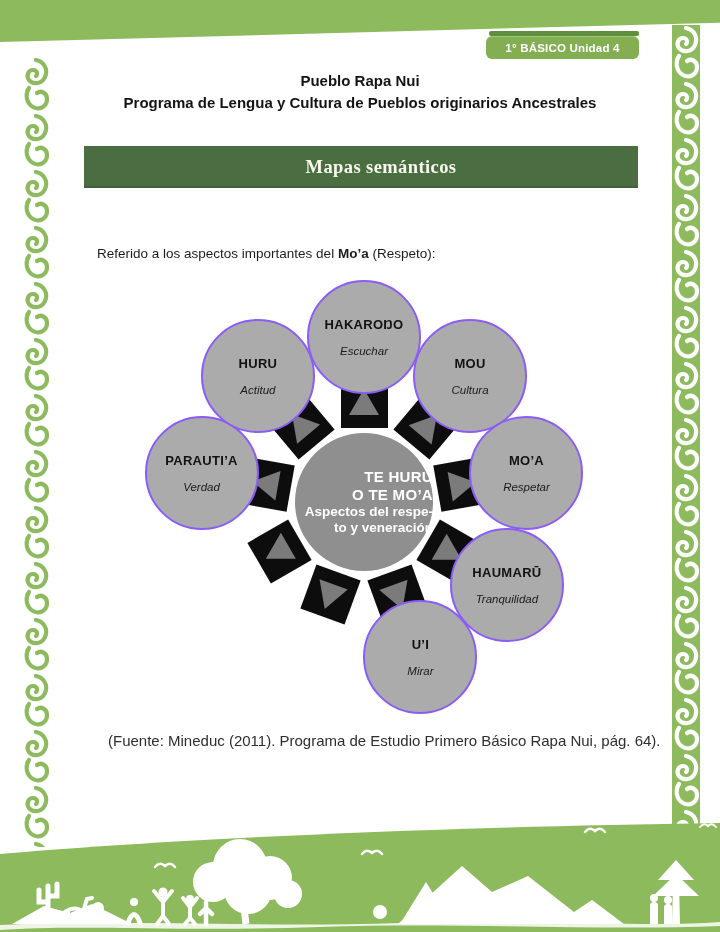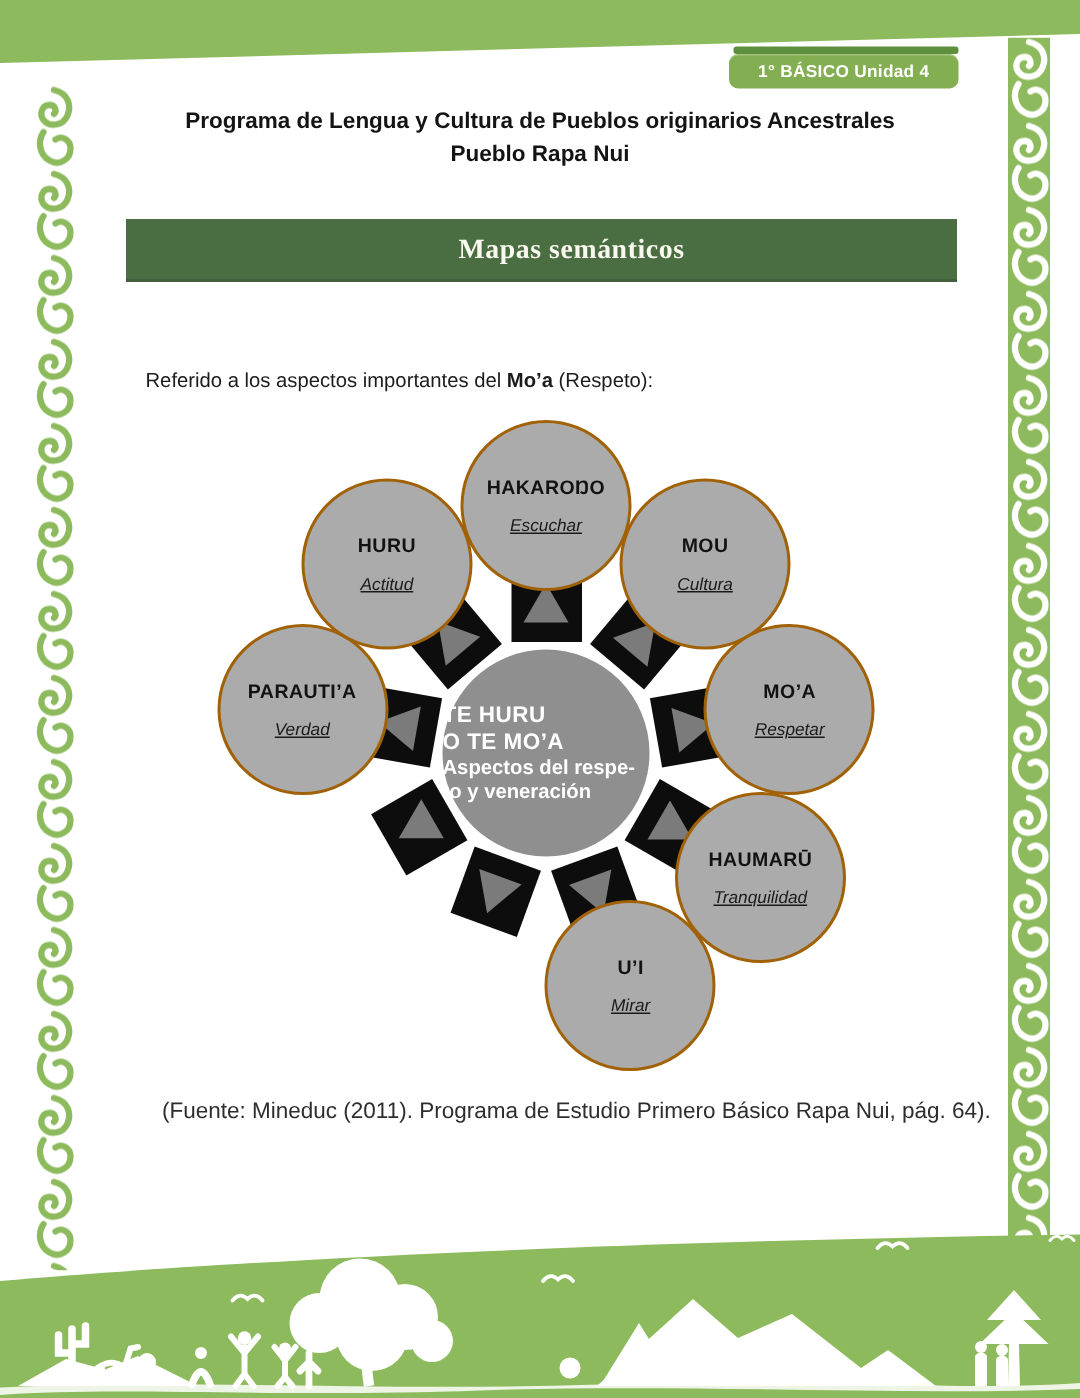--- a/index.html
+++ b/index.html
@@ -91,8 +91,8 @@
   </svg>
 
   <div class="doc-header">
+    <div>Pueblo Rapa Nui</div>
     <div>Programa de Lengua y Cultura de Pueblos originarios Ancestrales</div>
-    <div>Pueblo Rapa Nui</div>
   </div>
 
   <div class="banner">

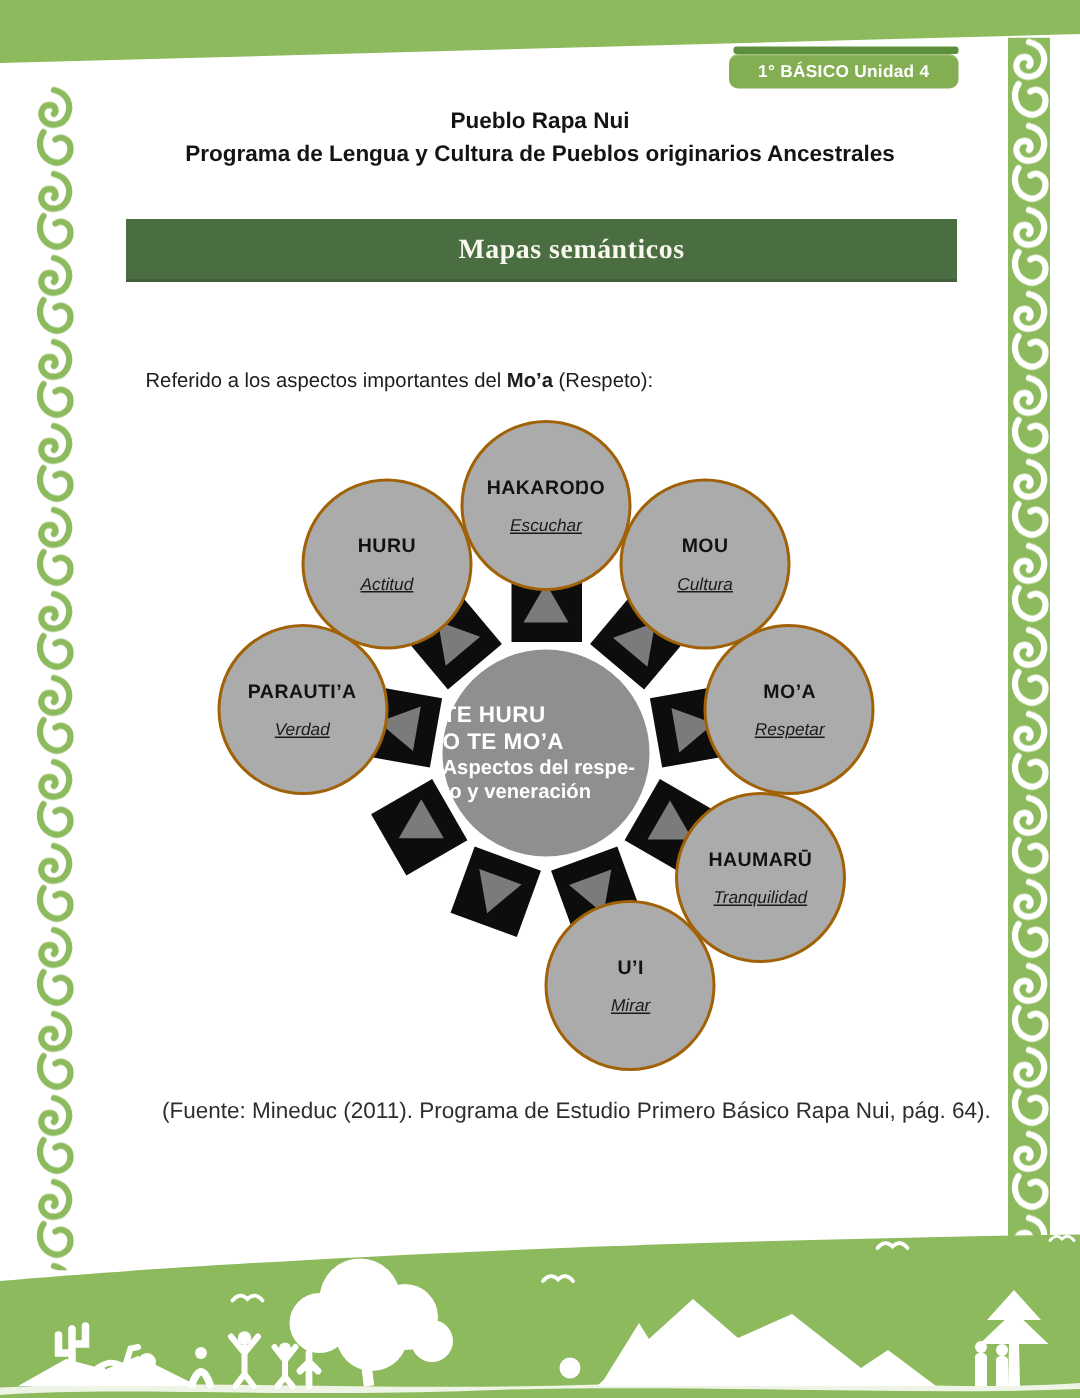--- a/index.html
+++ b/index.html
@@ -42,7 +42,7 @@
   .tri{width:0;height:0;border-left:15px solid transparent;border-right:15px solid transparent;
        border-bottom:26px solid #7b7b7b;margin-top:-5px;}
   .node{position:absolute;width:114px;height:114px;border-radius:50%;background:#ababab;
-        border:2px solid #a16207;box-sizing:border-box;z-index:3;
+        border:2px solid #8b5cf6;box-sizing:border-box;z-index:3;
         display:flex;flex-direction:column;align-items:center;justify-content:center;text-align:center;}
   .node-name{font-weight:bold;font-size:13px;letter-spacing:.3px;color:#121212;}
   .node-translation{font-style:italic;font-size:11.5px;color:#1a1a1a;margin-top:13px;text-decoration:underline;}

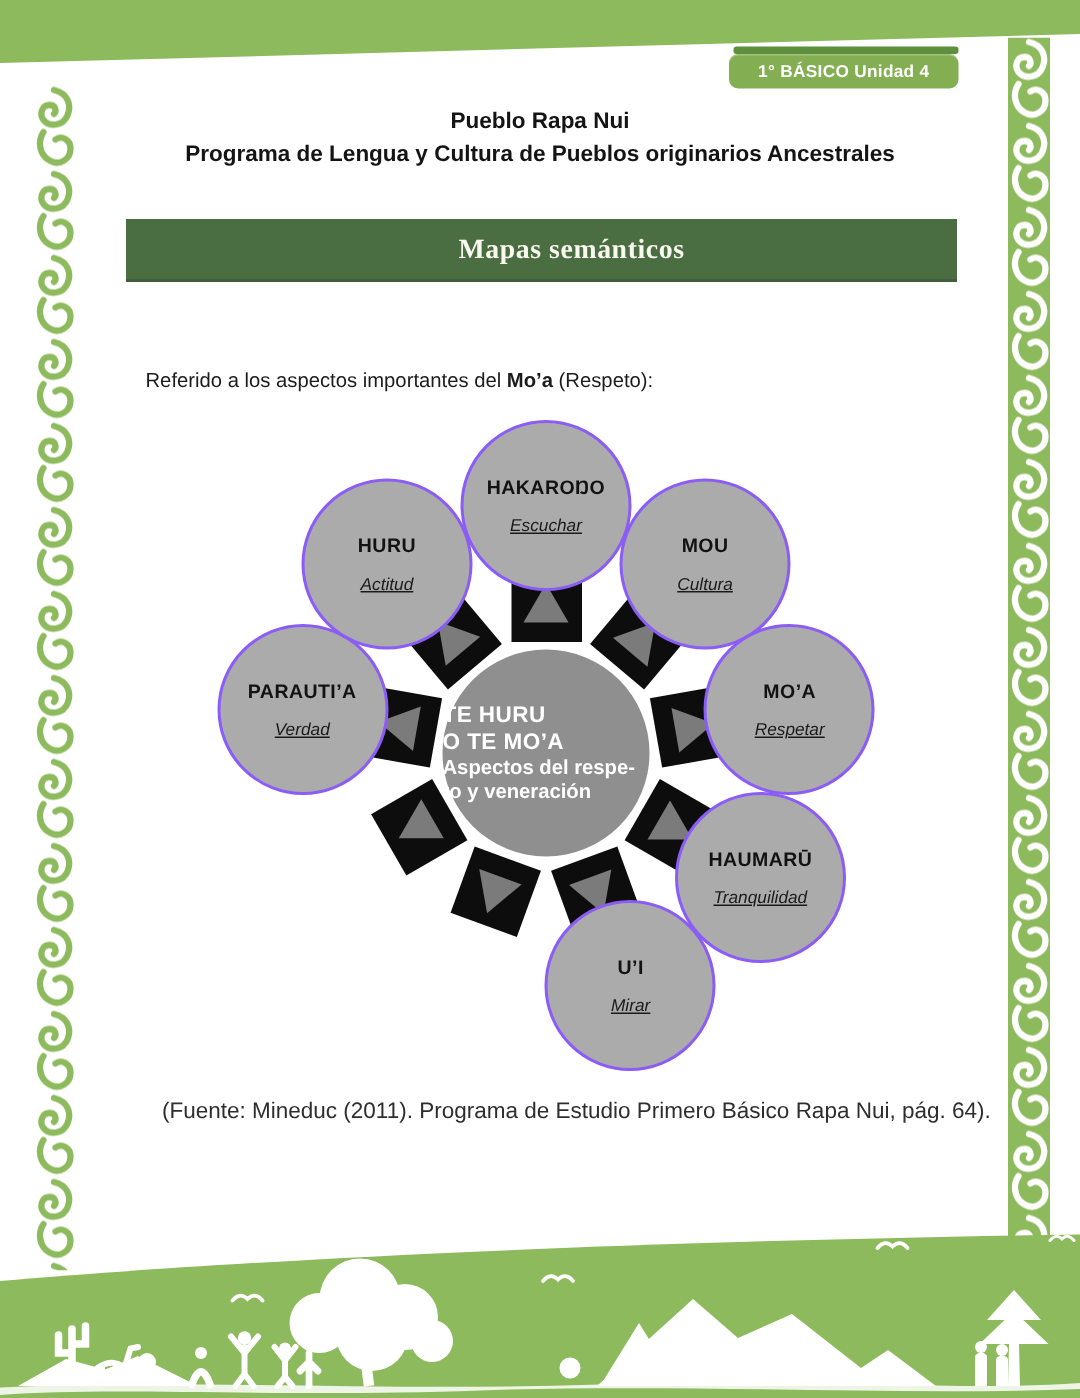--- a/index.html
+++ b/index.html
@@ -45,7 +45,7 @@
         border:2px solid #8b5cf6;box-sizing:border-box;z-index:3;
         display:flex;flex-direction:column;align-items:center;justify-content:center;text-align:center;}
   .node-name{font-weight:bold;font-size:13px;letter-spacing:.3px;color:#121212;}
-  .node-translation{font-style:italic;font-size:11.5px;color:#1a1a1a;margin-top:13px;text-decoration:underline;}
+  .node-translation{font-style:italic;font-size:11.5px;color:#1a1a1a;margin-top:13px;}
   .center-circle{position:absolute;left:171px;top:153px;width:138px;height:138px;border-radius:50%;
                  background:#8f8f8f;z-index:2;display:flex;flex-direction:column;justify-content:center;
                  text-align:left;color:#ffffff;font-weight:bold;}

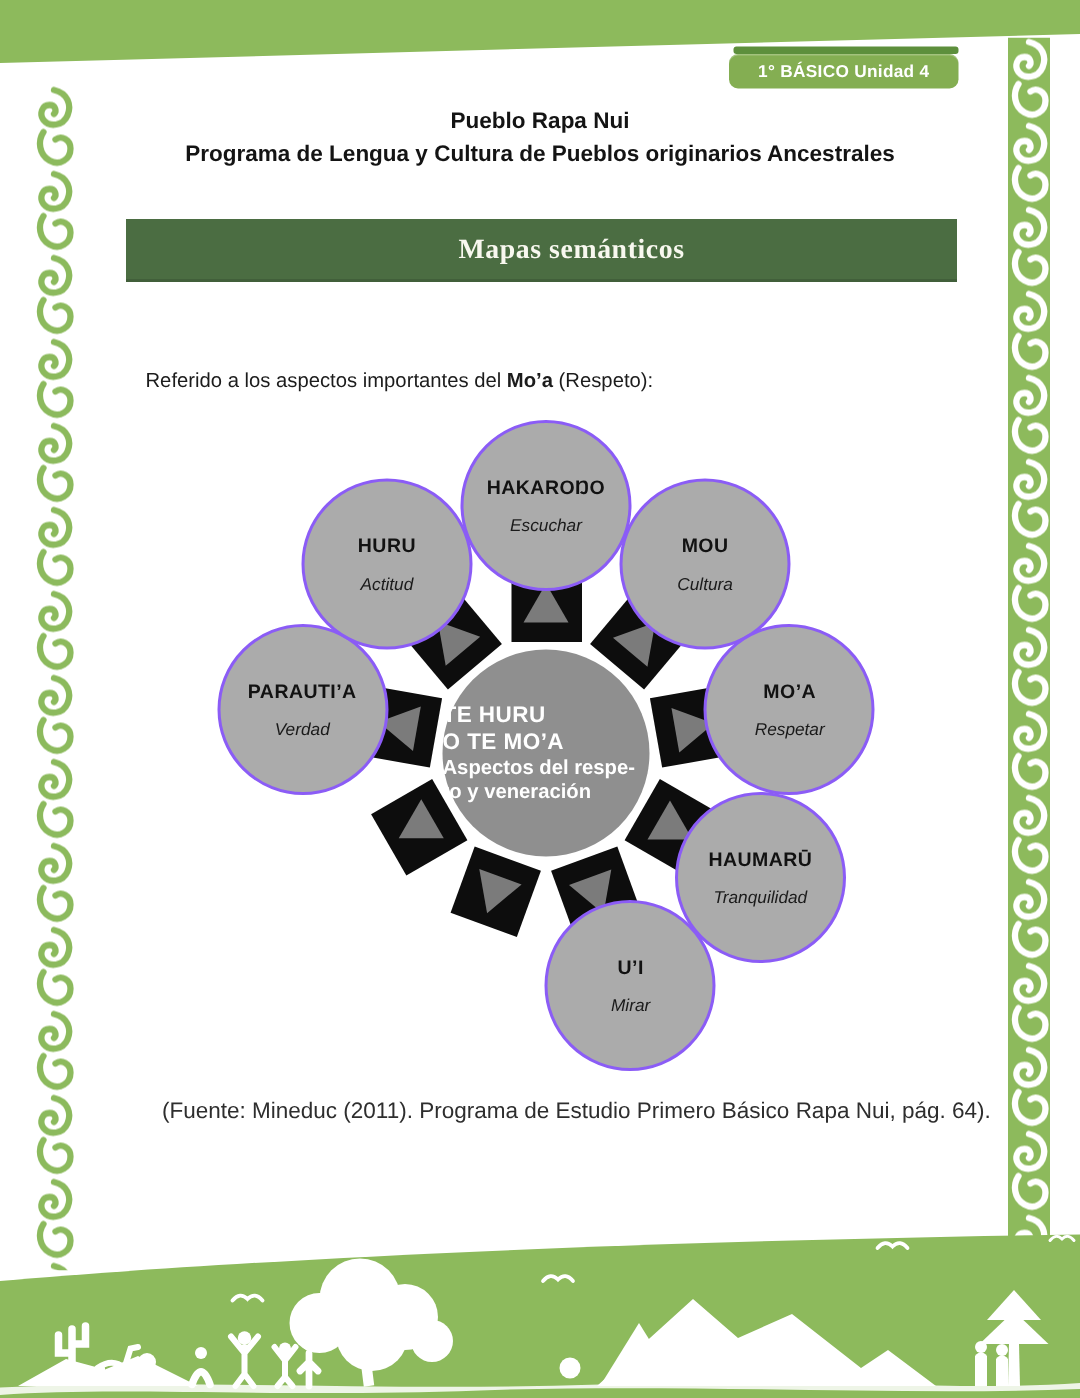--- a/index.html
+++ b/index.html
@@ -48,7 +48,7 @@
   .node-translation{font-style:italic;font-size:11.5px;color:#1a1a1a;margin-top:13px;}
   .center-circle{position:absolute;left:171px;top:153px;width:138px;height:138px;border-radius:50%;
                  background:#8f8f8f;z-index:2;display:flex;flex-direction:column;justify-content:center;
-                 text-align:left;color:#ffffff;font-weight:bold;}
+                 text-align:right;color:#ffffff;font-weight:bold;}
   .center-lg{font-size:15px;line-height:18px;letter-spacing:.3px;}
   .center-sm{font-size:13.5px;line-height:16px;}
 

